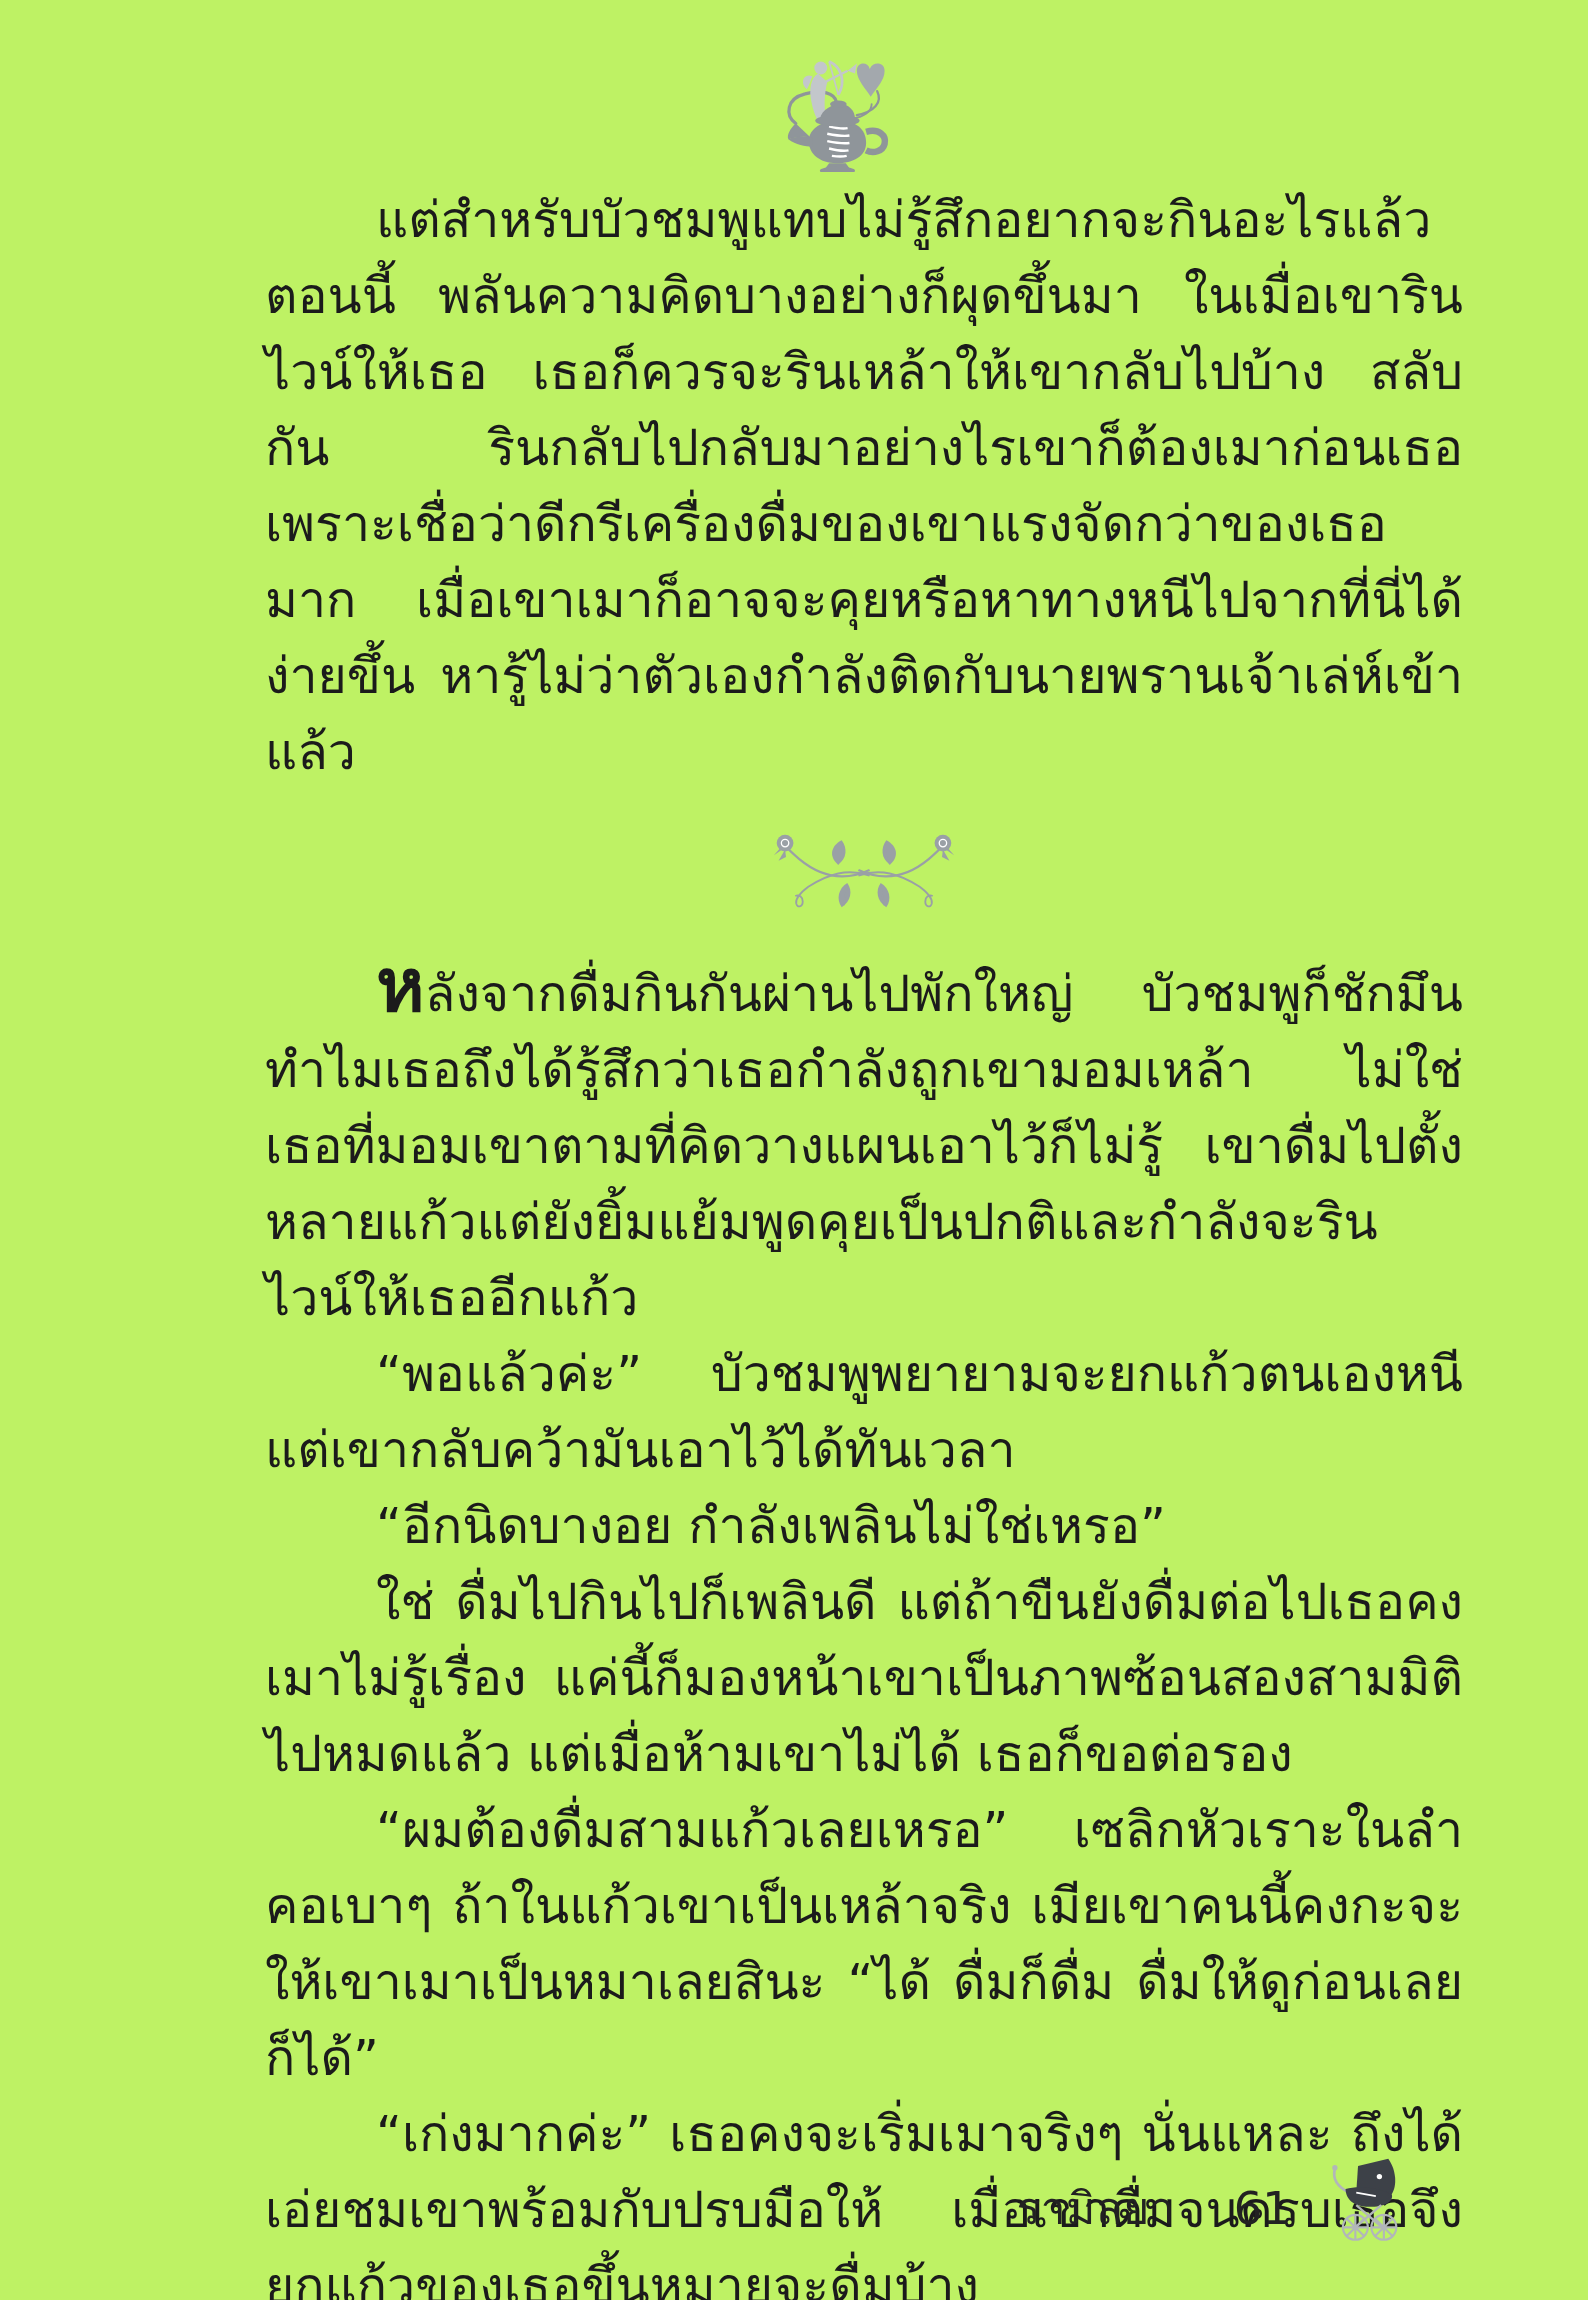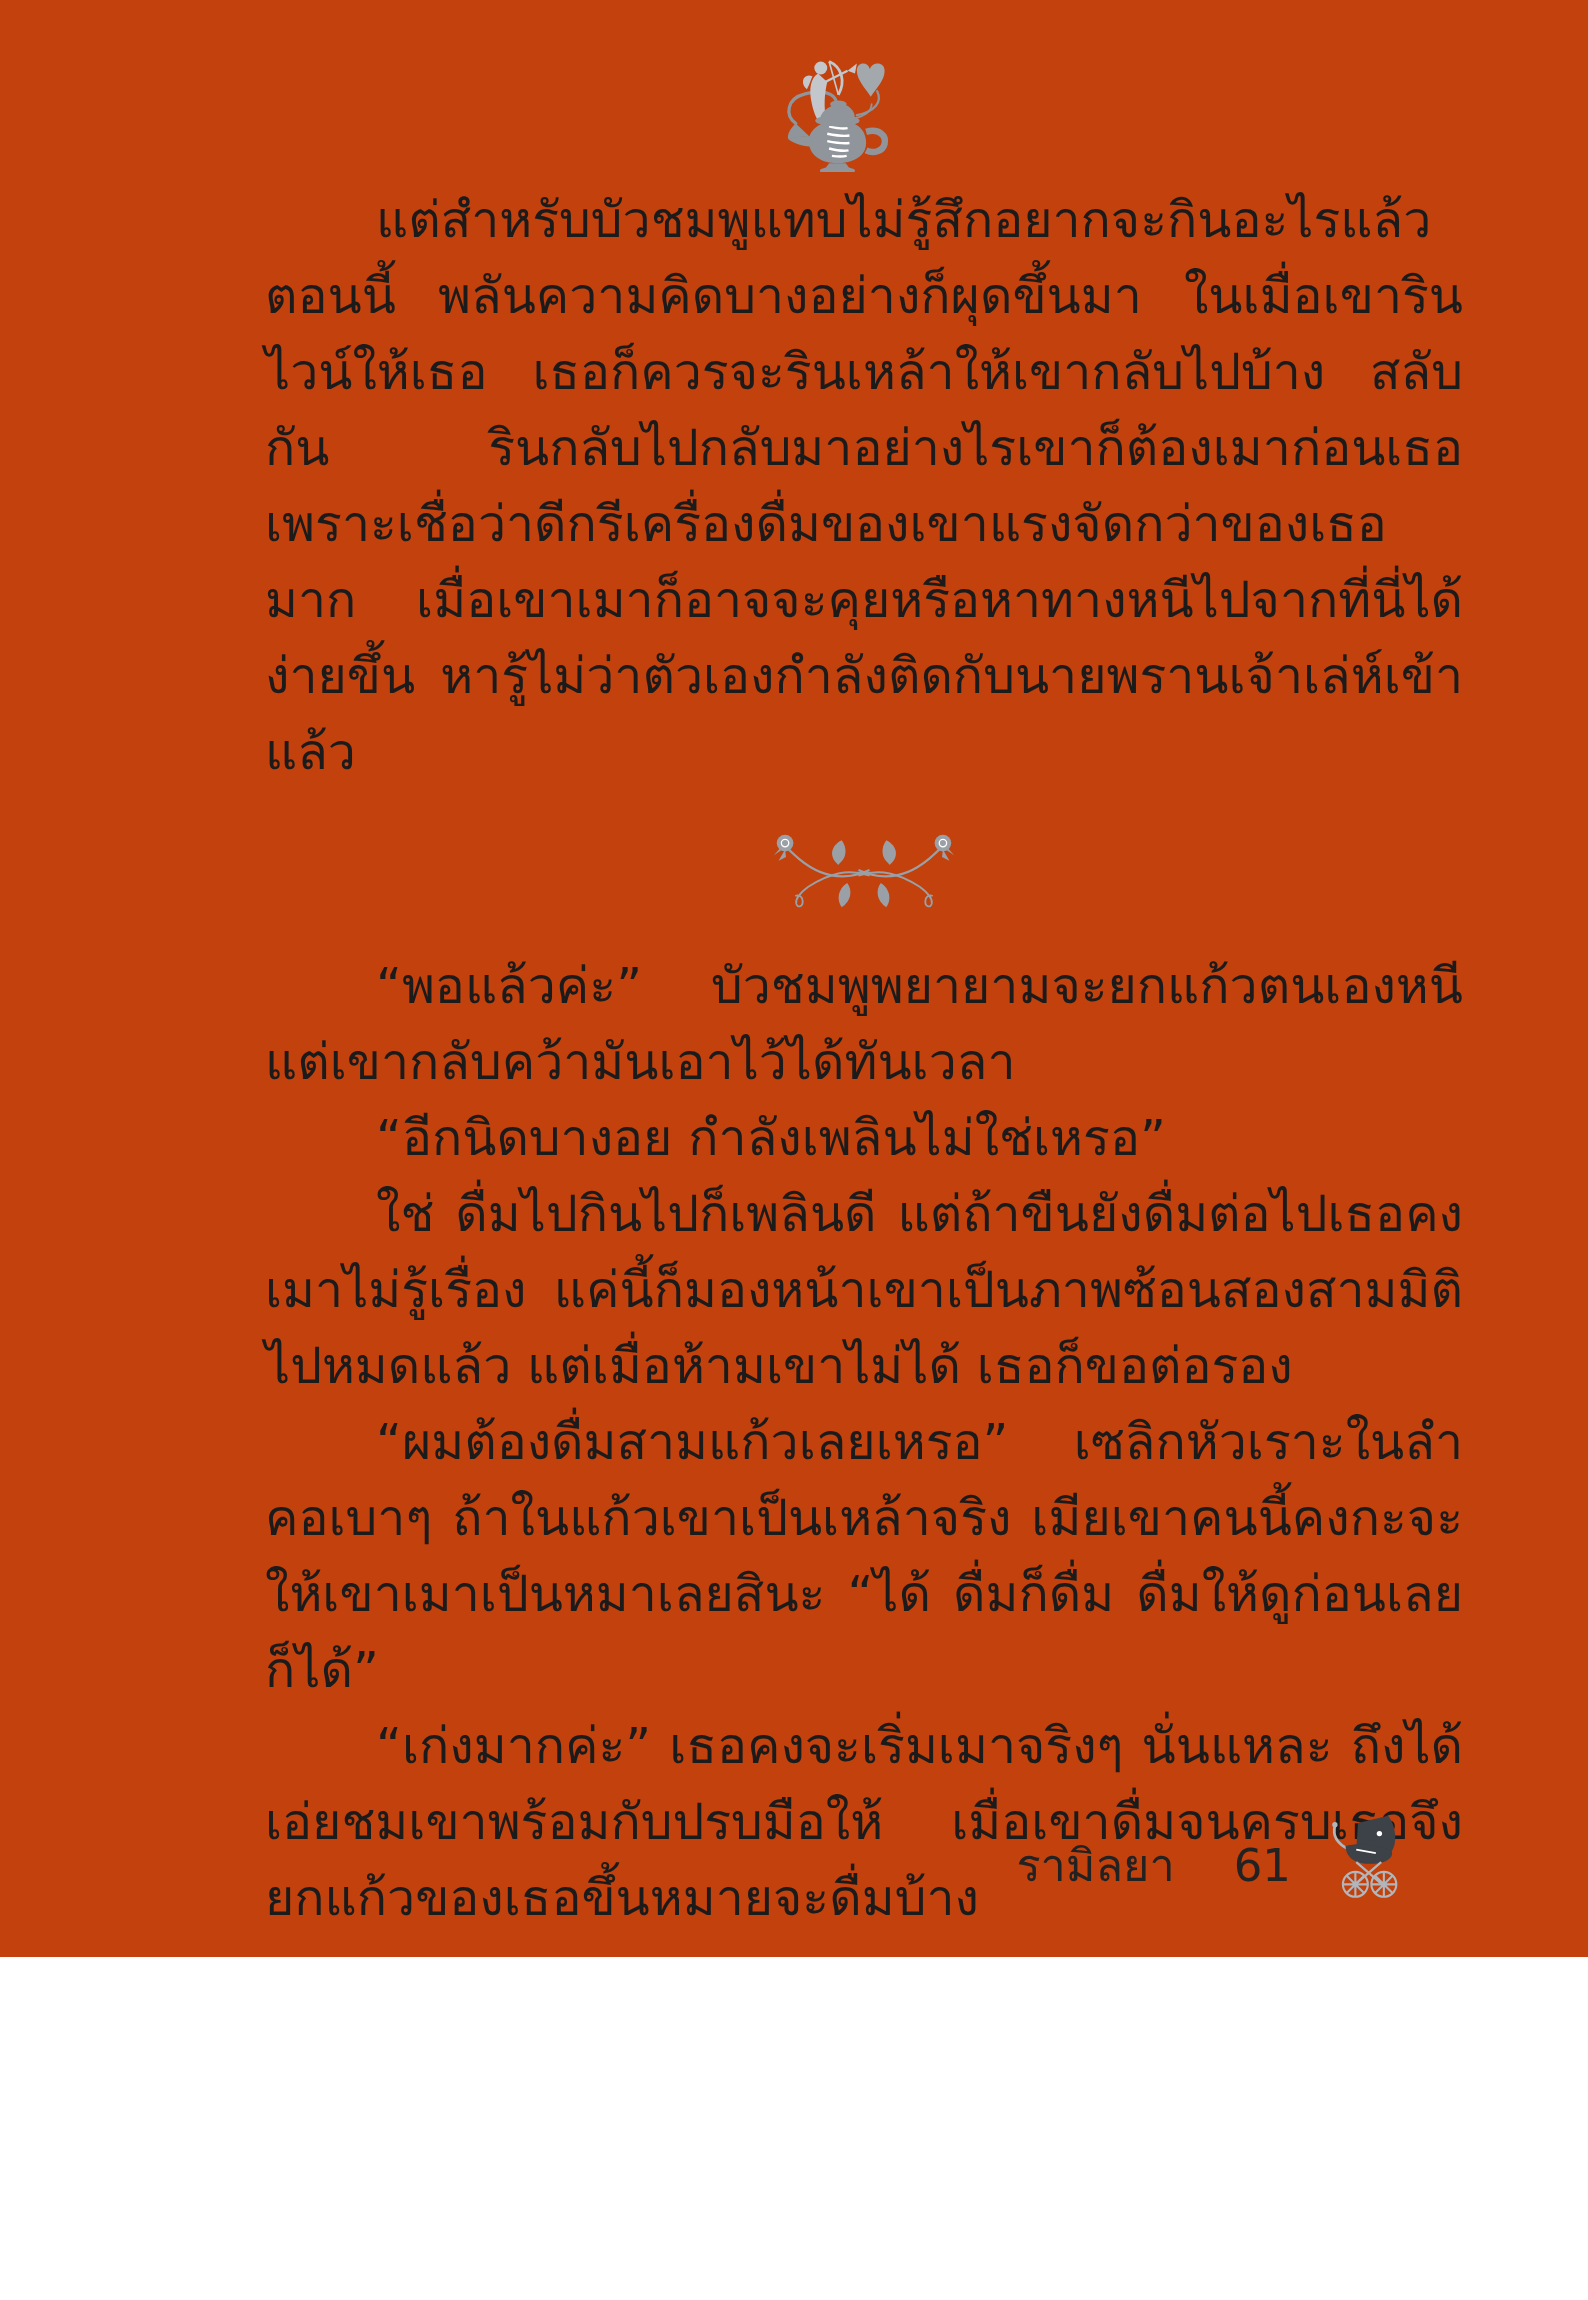--- a/index.html
+++ b/index.html
@@ -15,8 +15,8 @@
   html,body{background:#ffffff;}
   .page{
     position:relative;
-    width:1589px;height:1957px;
-    background:#c2410c;
+    width:1589px;height:2300px;
+    background:#bef264;
     font-family:"DejaVu Sans","Liberation Sans",sans-serif;
     color:var(--ink);
     overflow:hidden;

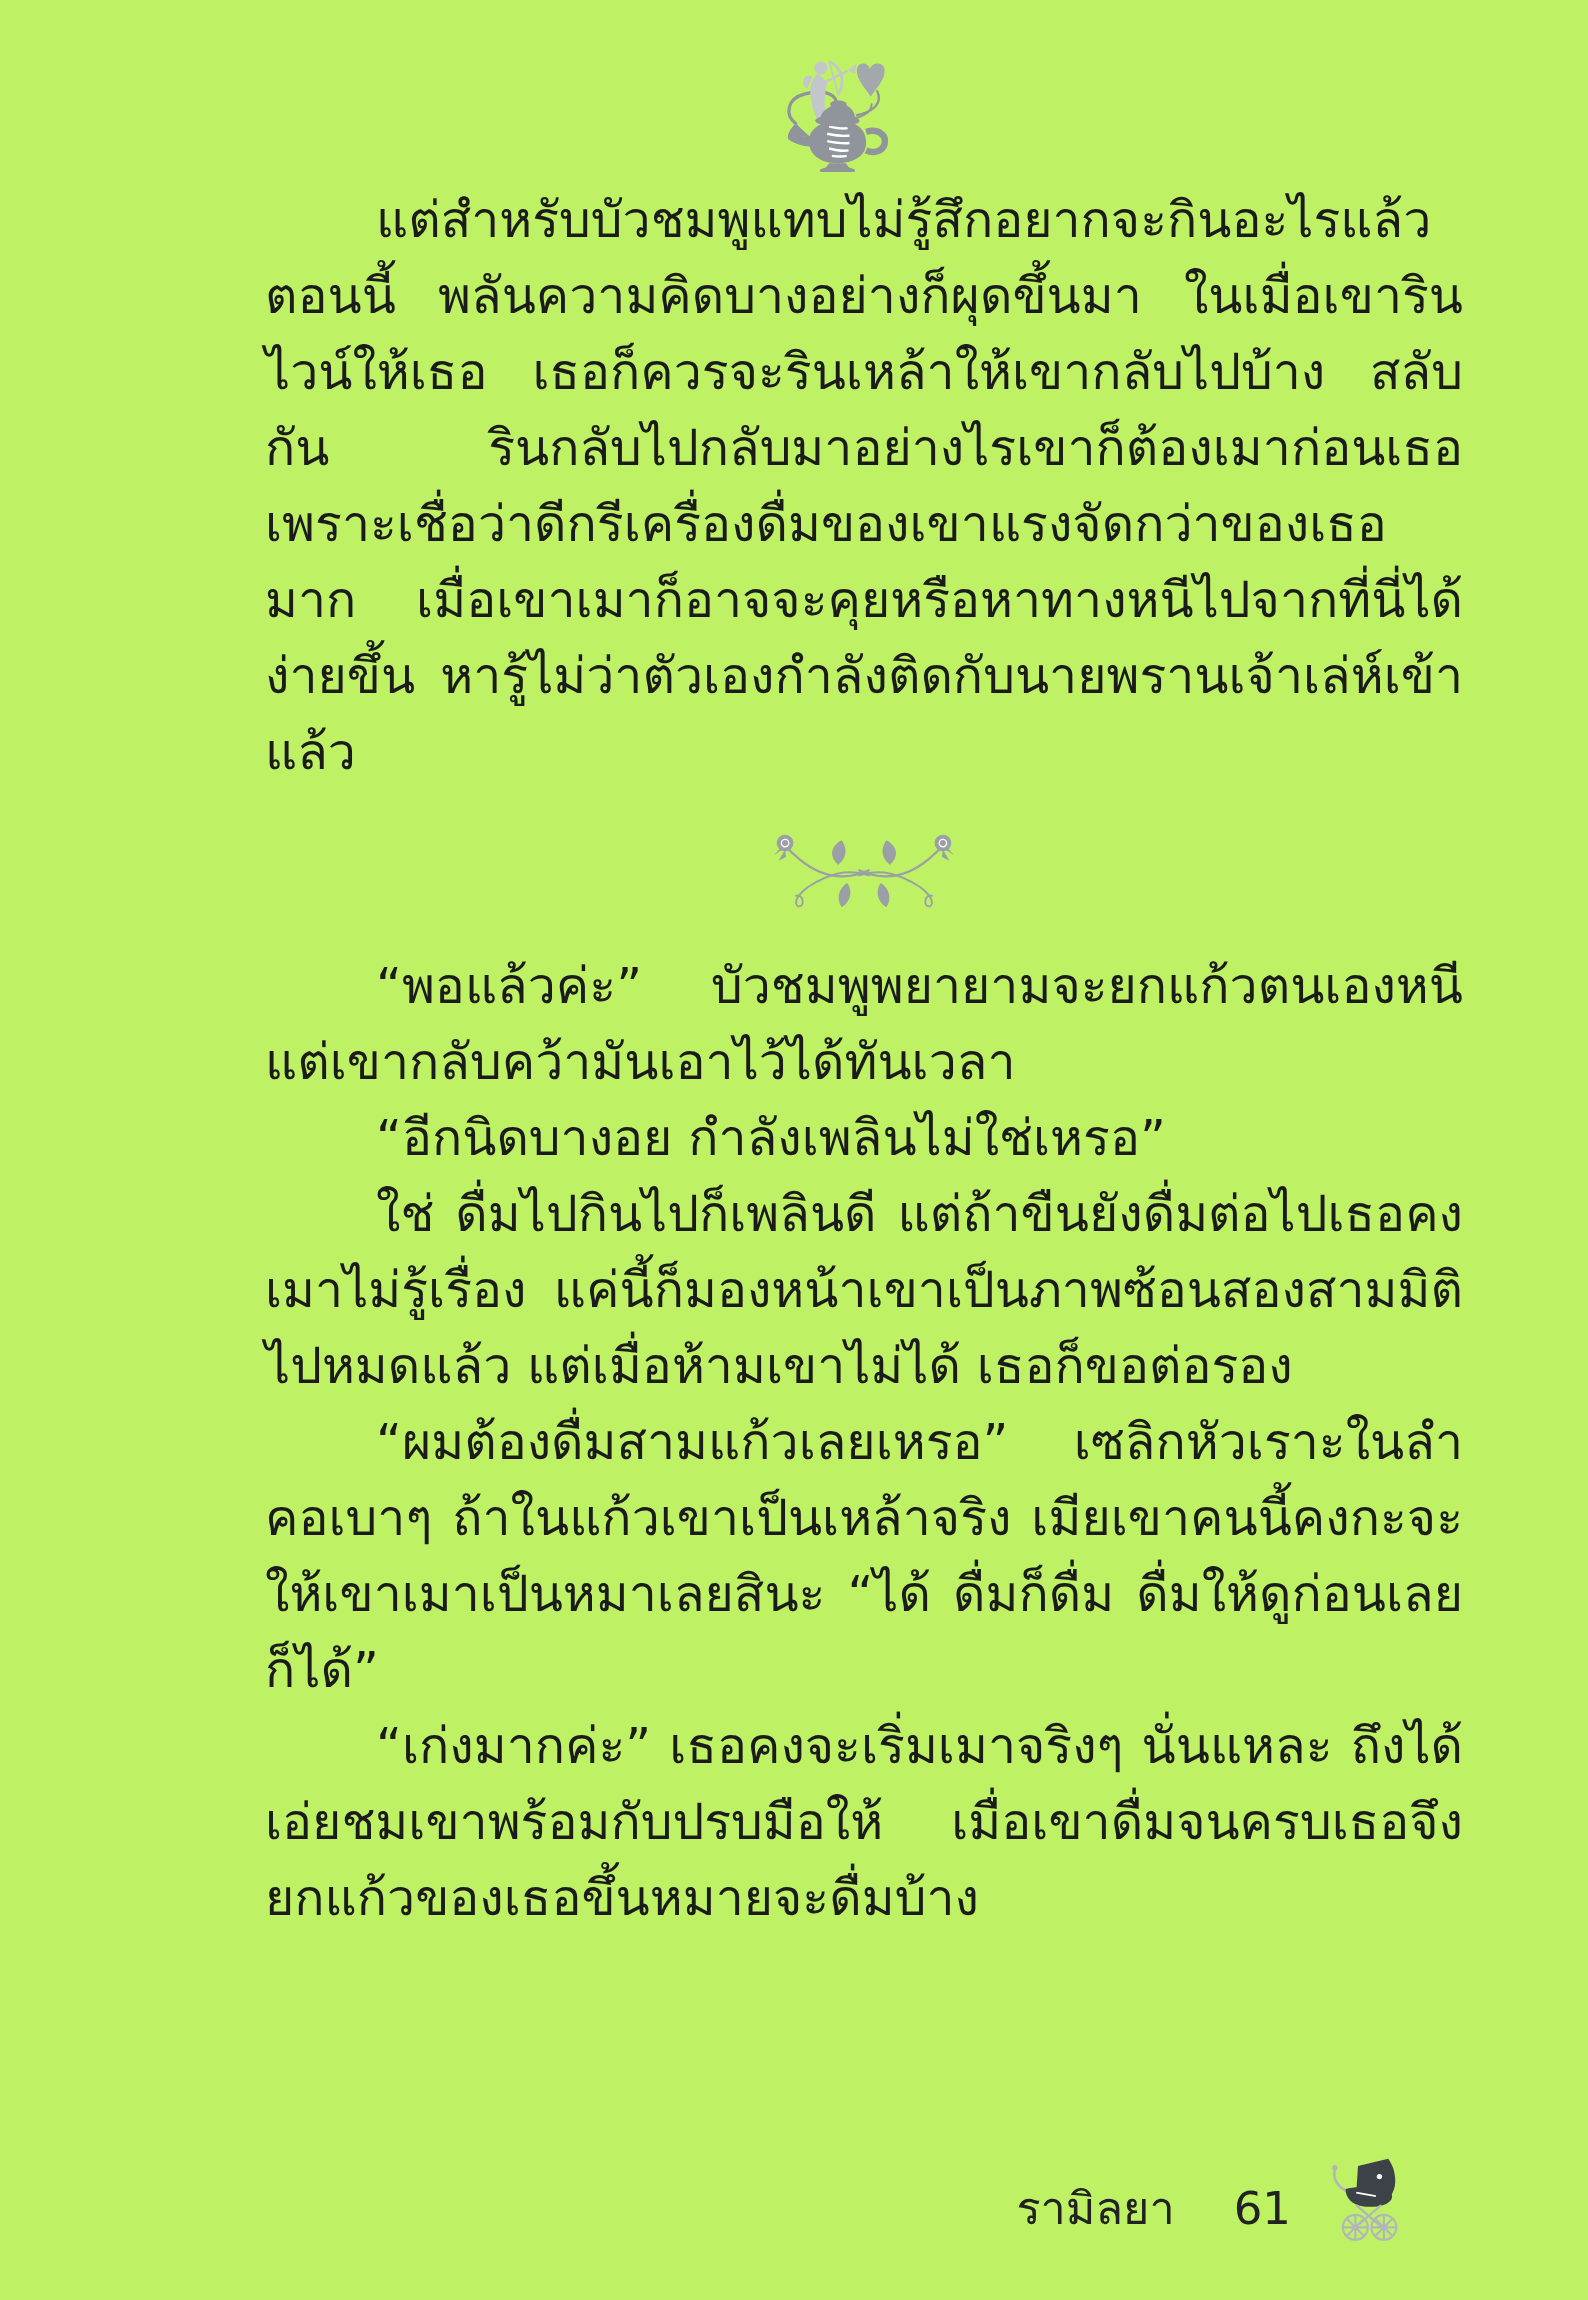--- a/index.html
+++ b/index.html
@@ -160,6 +160,7 @@
       </svg>
     </div>
 
+    <p class="para"><span class="drop">ห</span><span>ลังจากดื่มกินกันผ่านไปพักใหญ่ บัวชมพูก็ชักมึน ทำไมเธอถึงได้รู้สึกว่าเธอกำลังถูกเขามอมเหล้า ไม่ใช่เธอที่มอมเขาตามที่คิดวางแผนเอาไว้ก็ไม่รู้ เขาดื่มไปตั้งหลายแก้วแต่ยังยิ้มแย้มพูดคุยเป็นปกติและกำลังจะรินไวน์ให้เธออีกแก้ว</span></p>
 
     <p class="para">“พอแล้วค่ะ” บัวชมพูพยายามจะยกแก้วตนเองหนี แต่เขากลับคว้ามันเอาไว้ได้ทันเวลา</p>
     <p class="para">“อีกนิดบางอย กำลังเพลินไม่ใช่เหรอ”</p>

